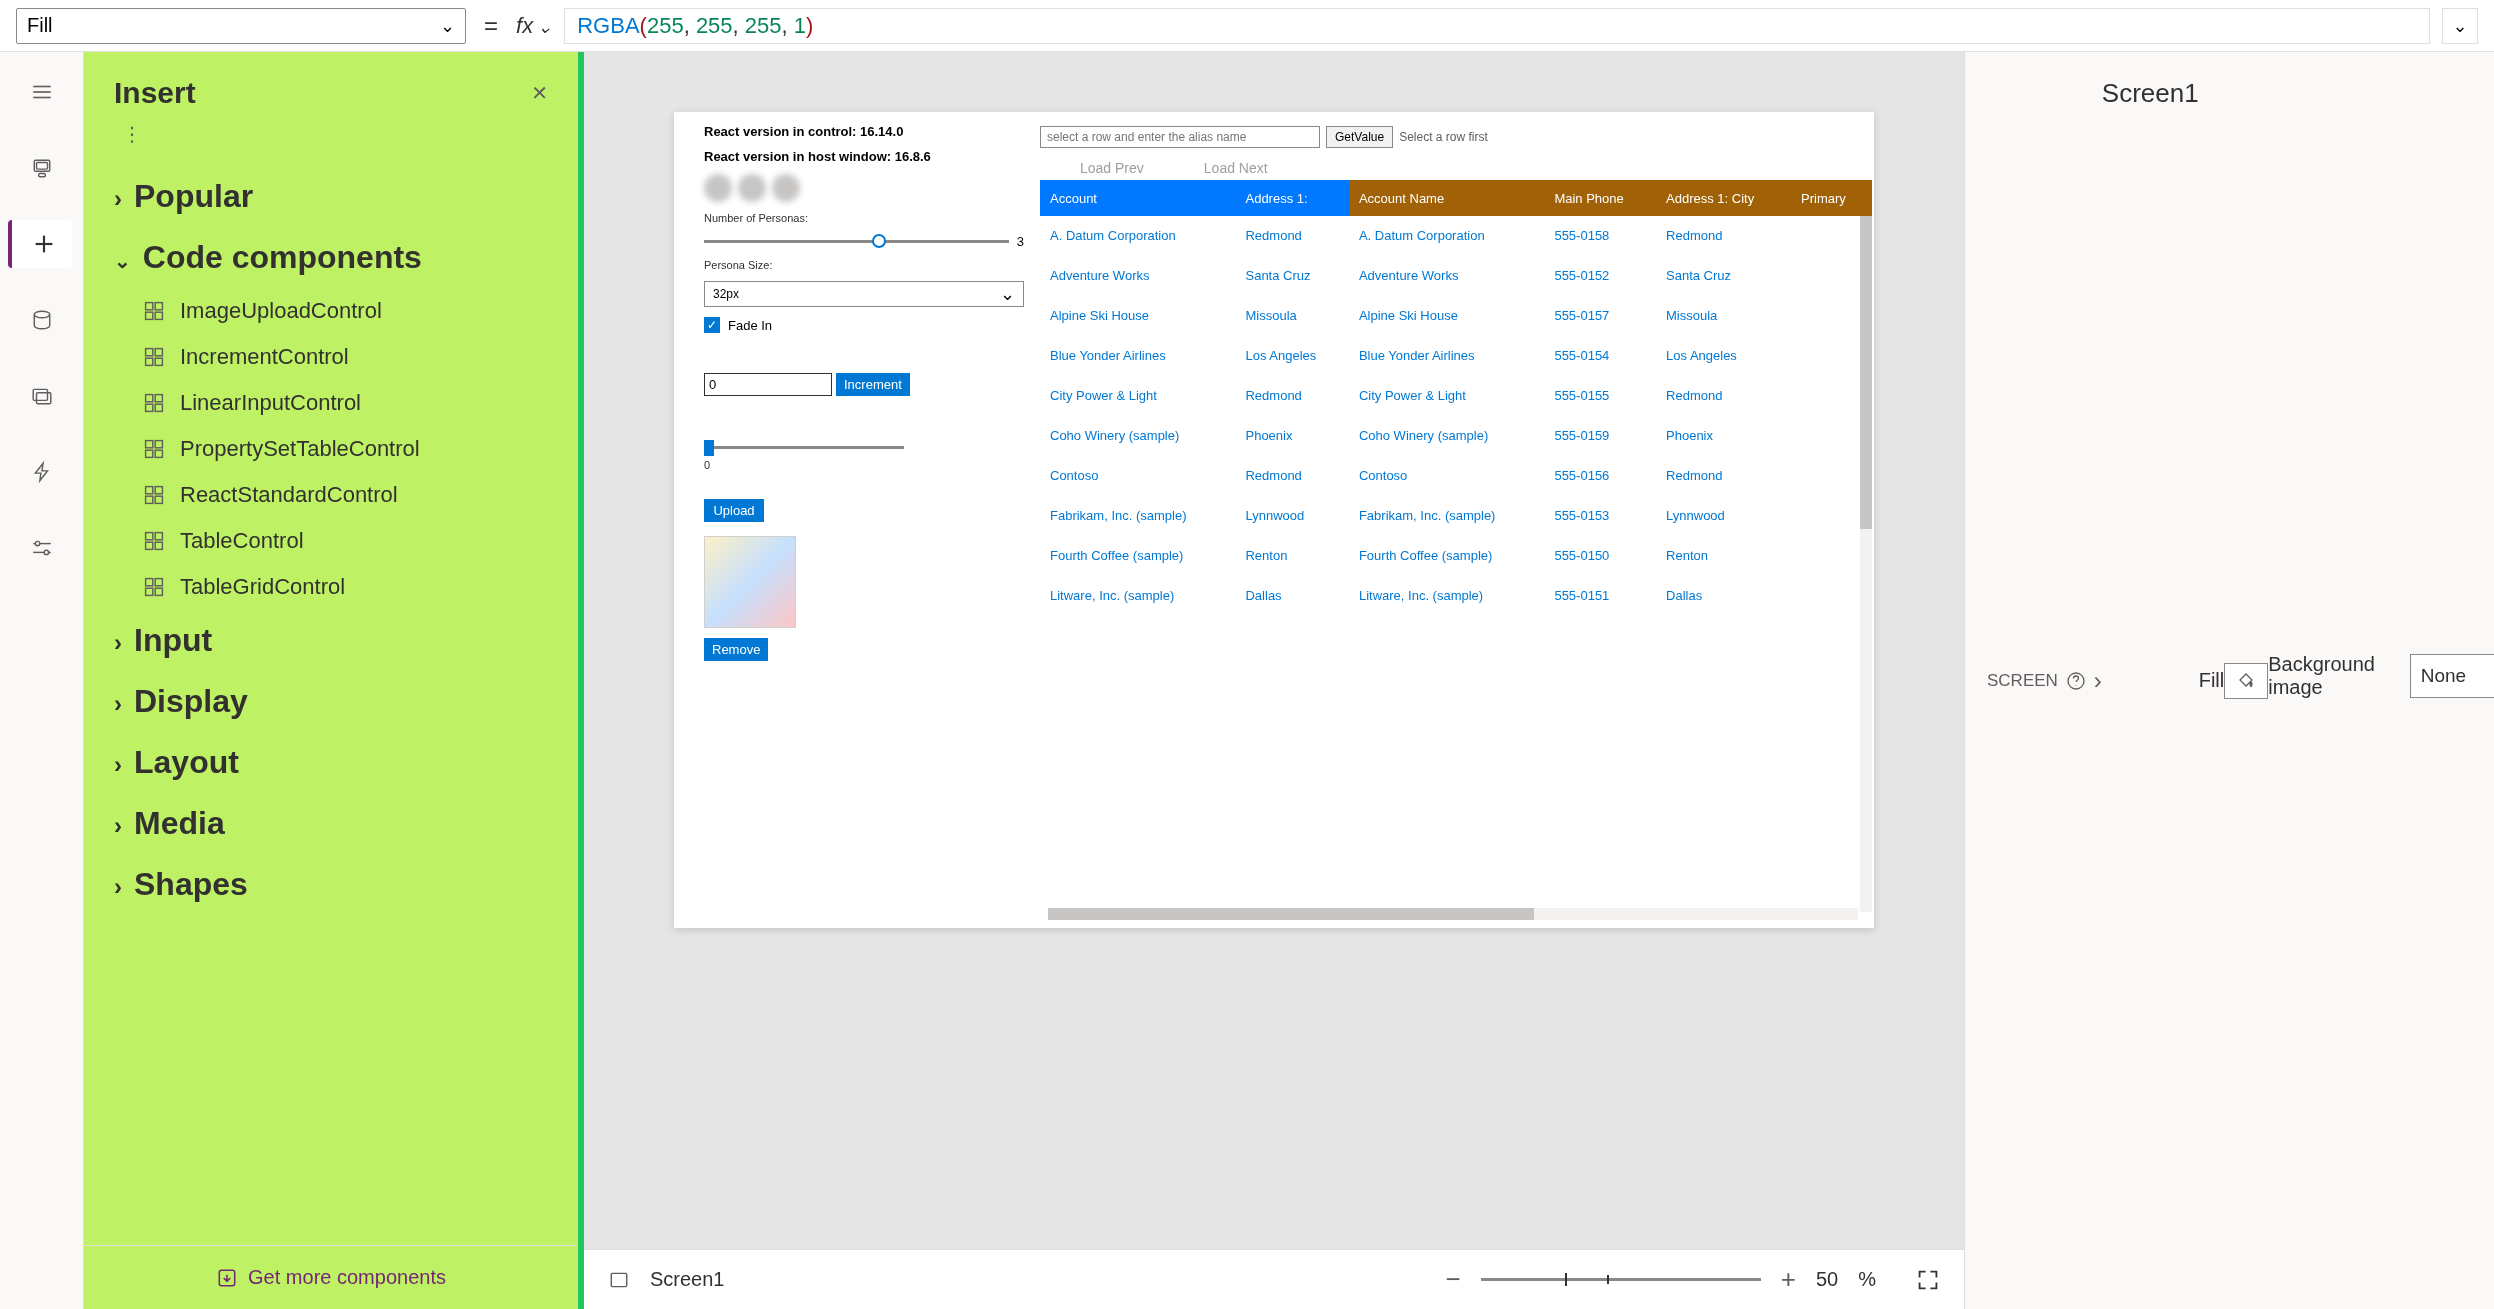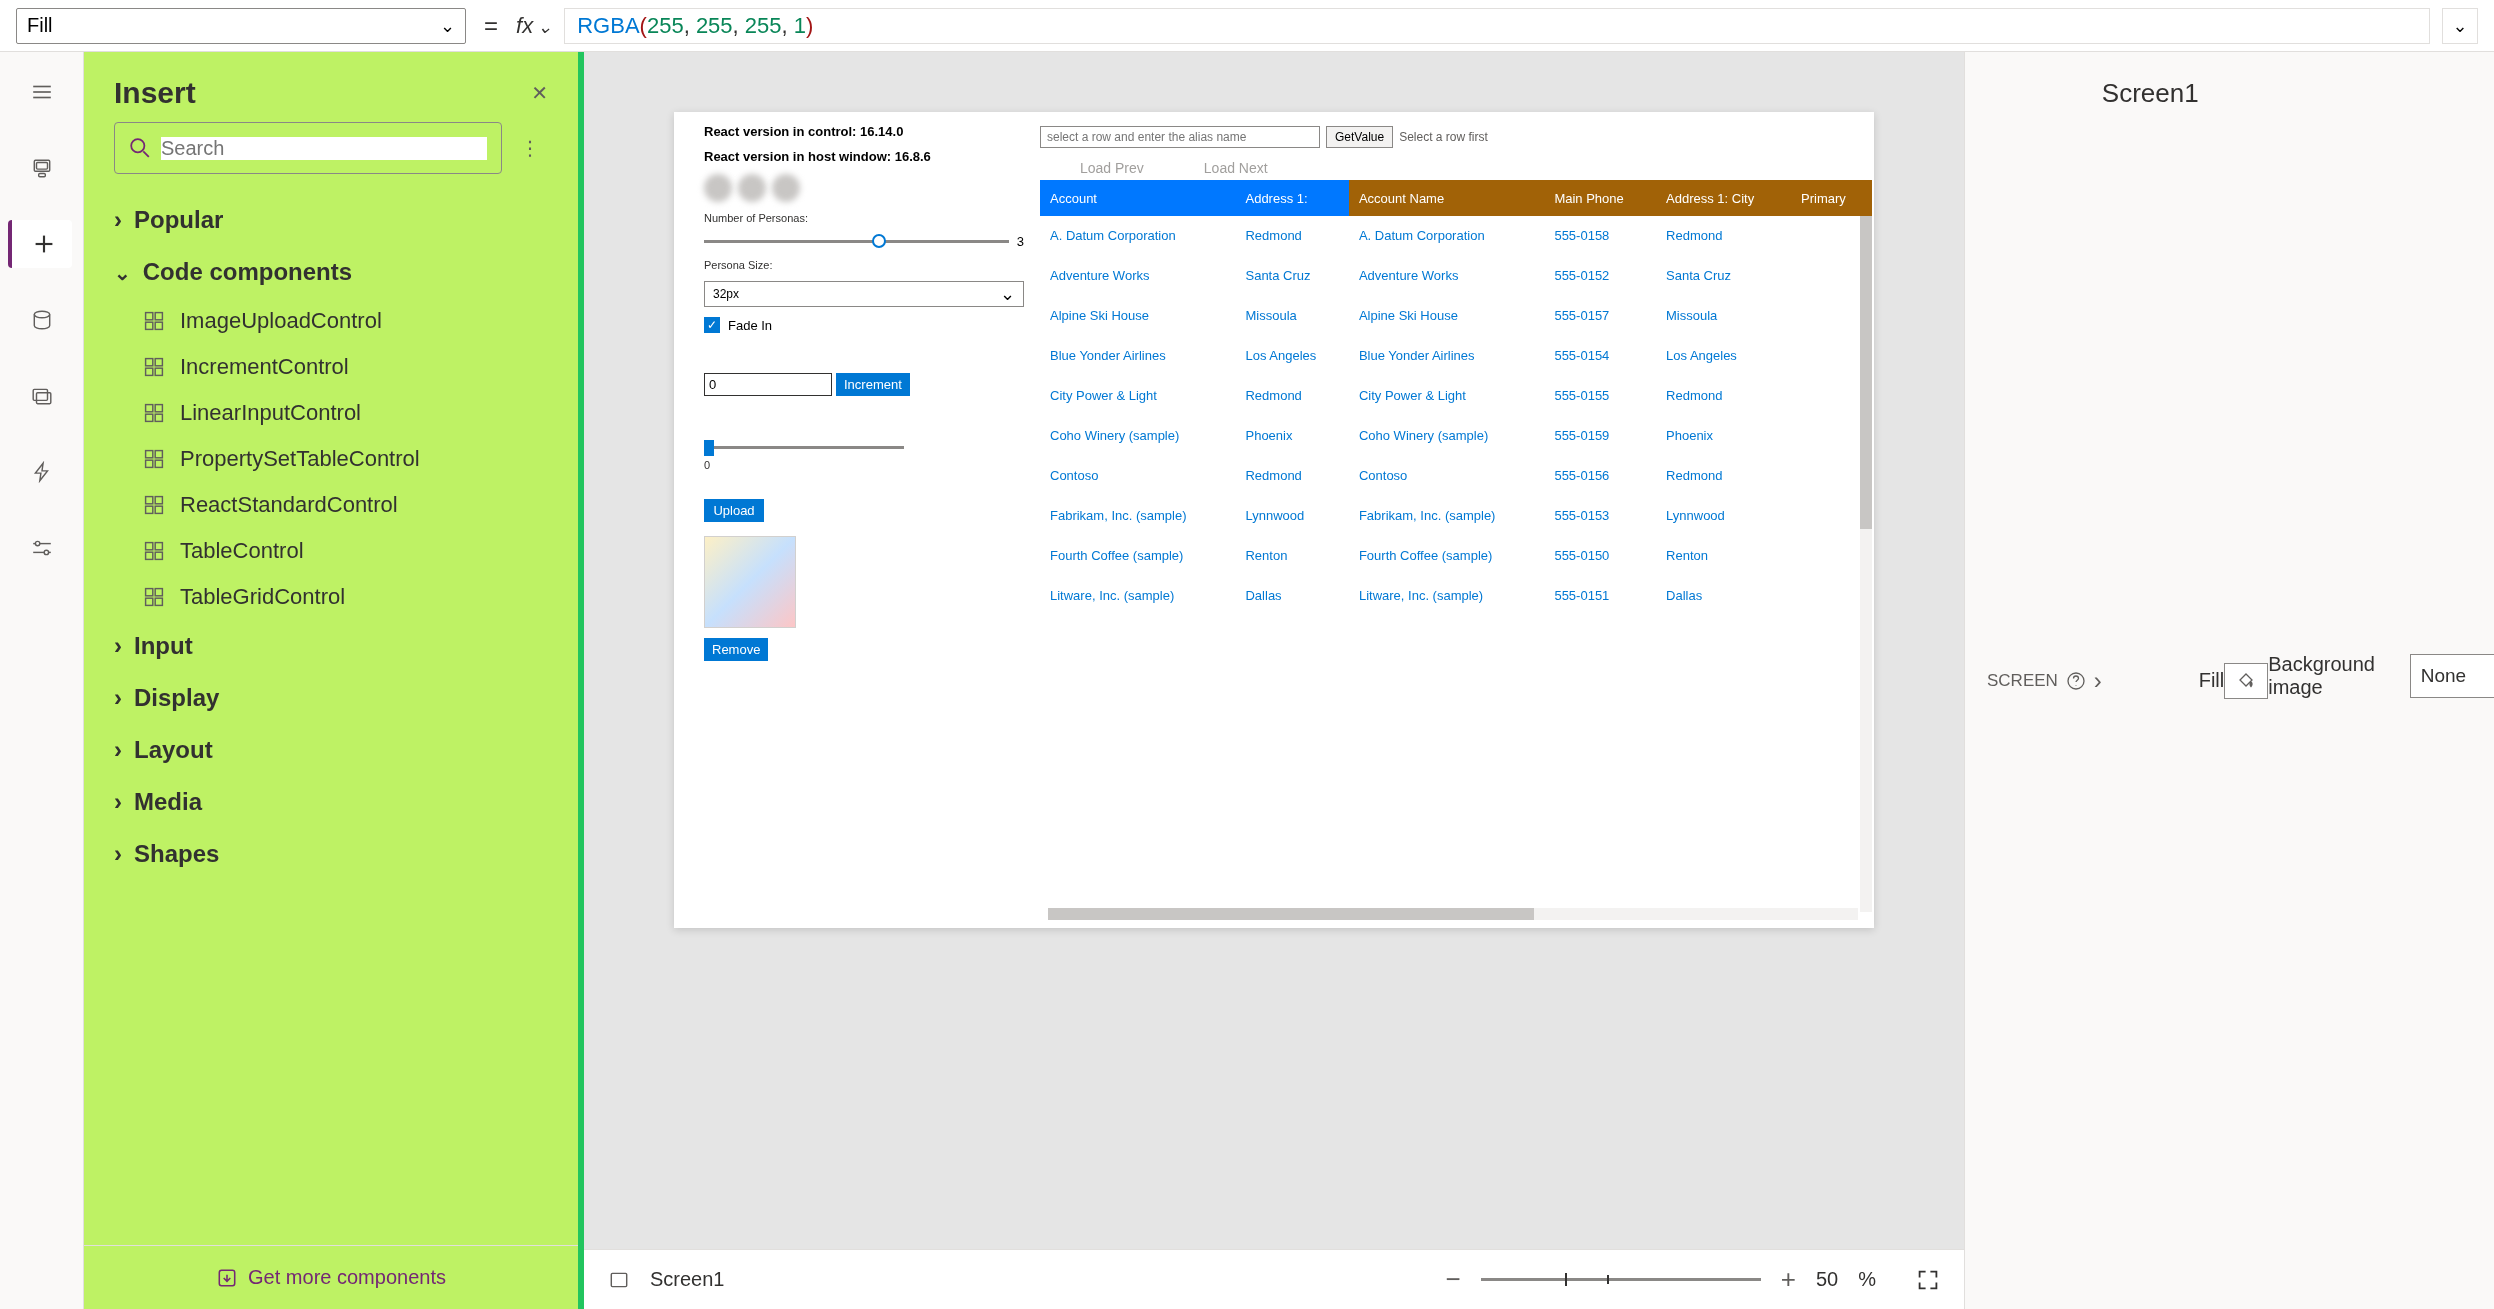--- a/index.html
+++ b/index.html
@@ -193,13 +193,6 @@
       <div class="close-icon">✕</div>
     </div>
     <div class="search-row">
-      <div class="search-box">
-        <svg width="22" height="22" viewBox="0 0 20 20" fill="none" stroke="currentColor" stroke-width="1.6">
-            <circle cx="8" cy="8" r="6"></circle>
-            <line x1="13" y1="13" x2="18" y2="18"></line>
-          </svg>
-        <input placeholder="Search" style="">
-      </div>
       <div class="more-dots">⋮</div>
     </div>
     <div class="tree">

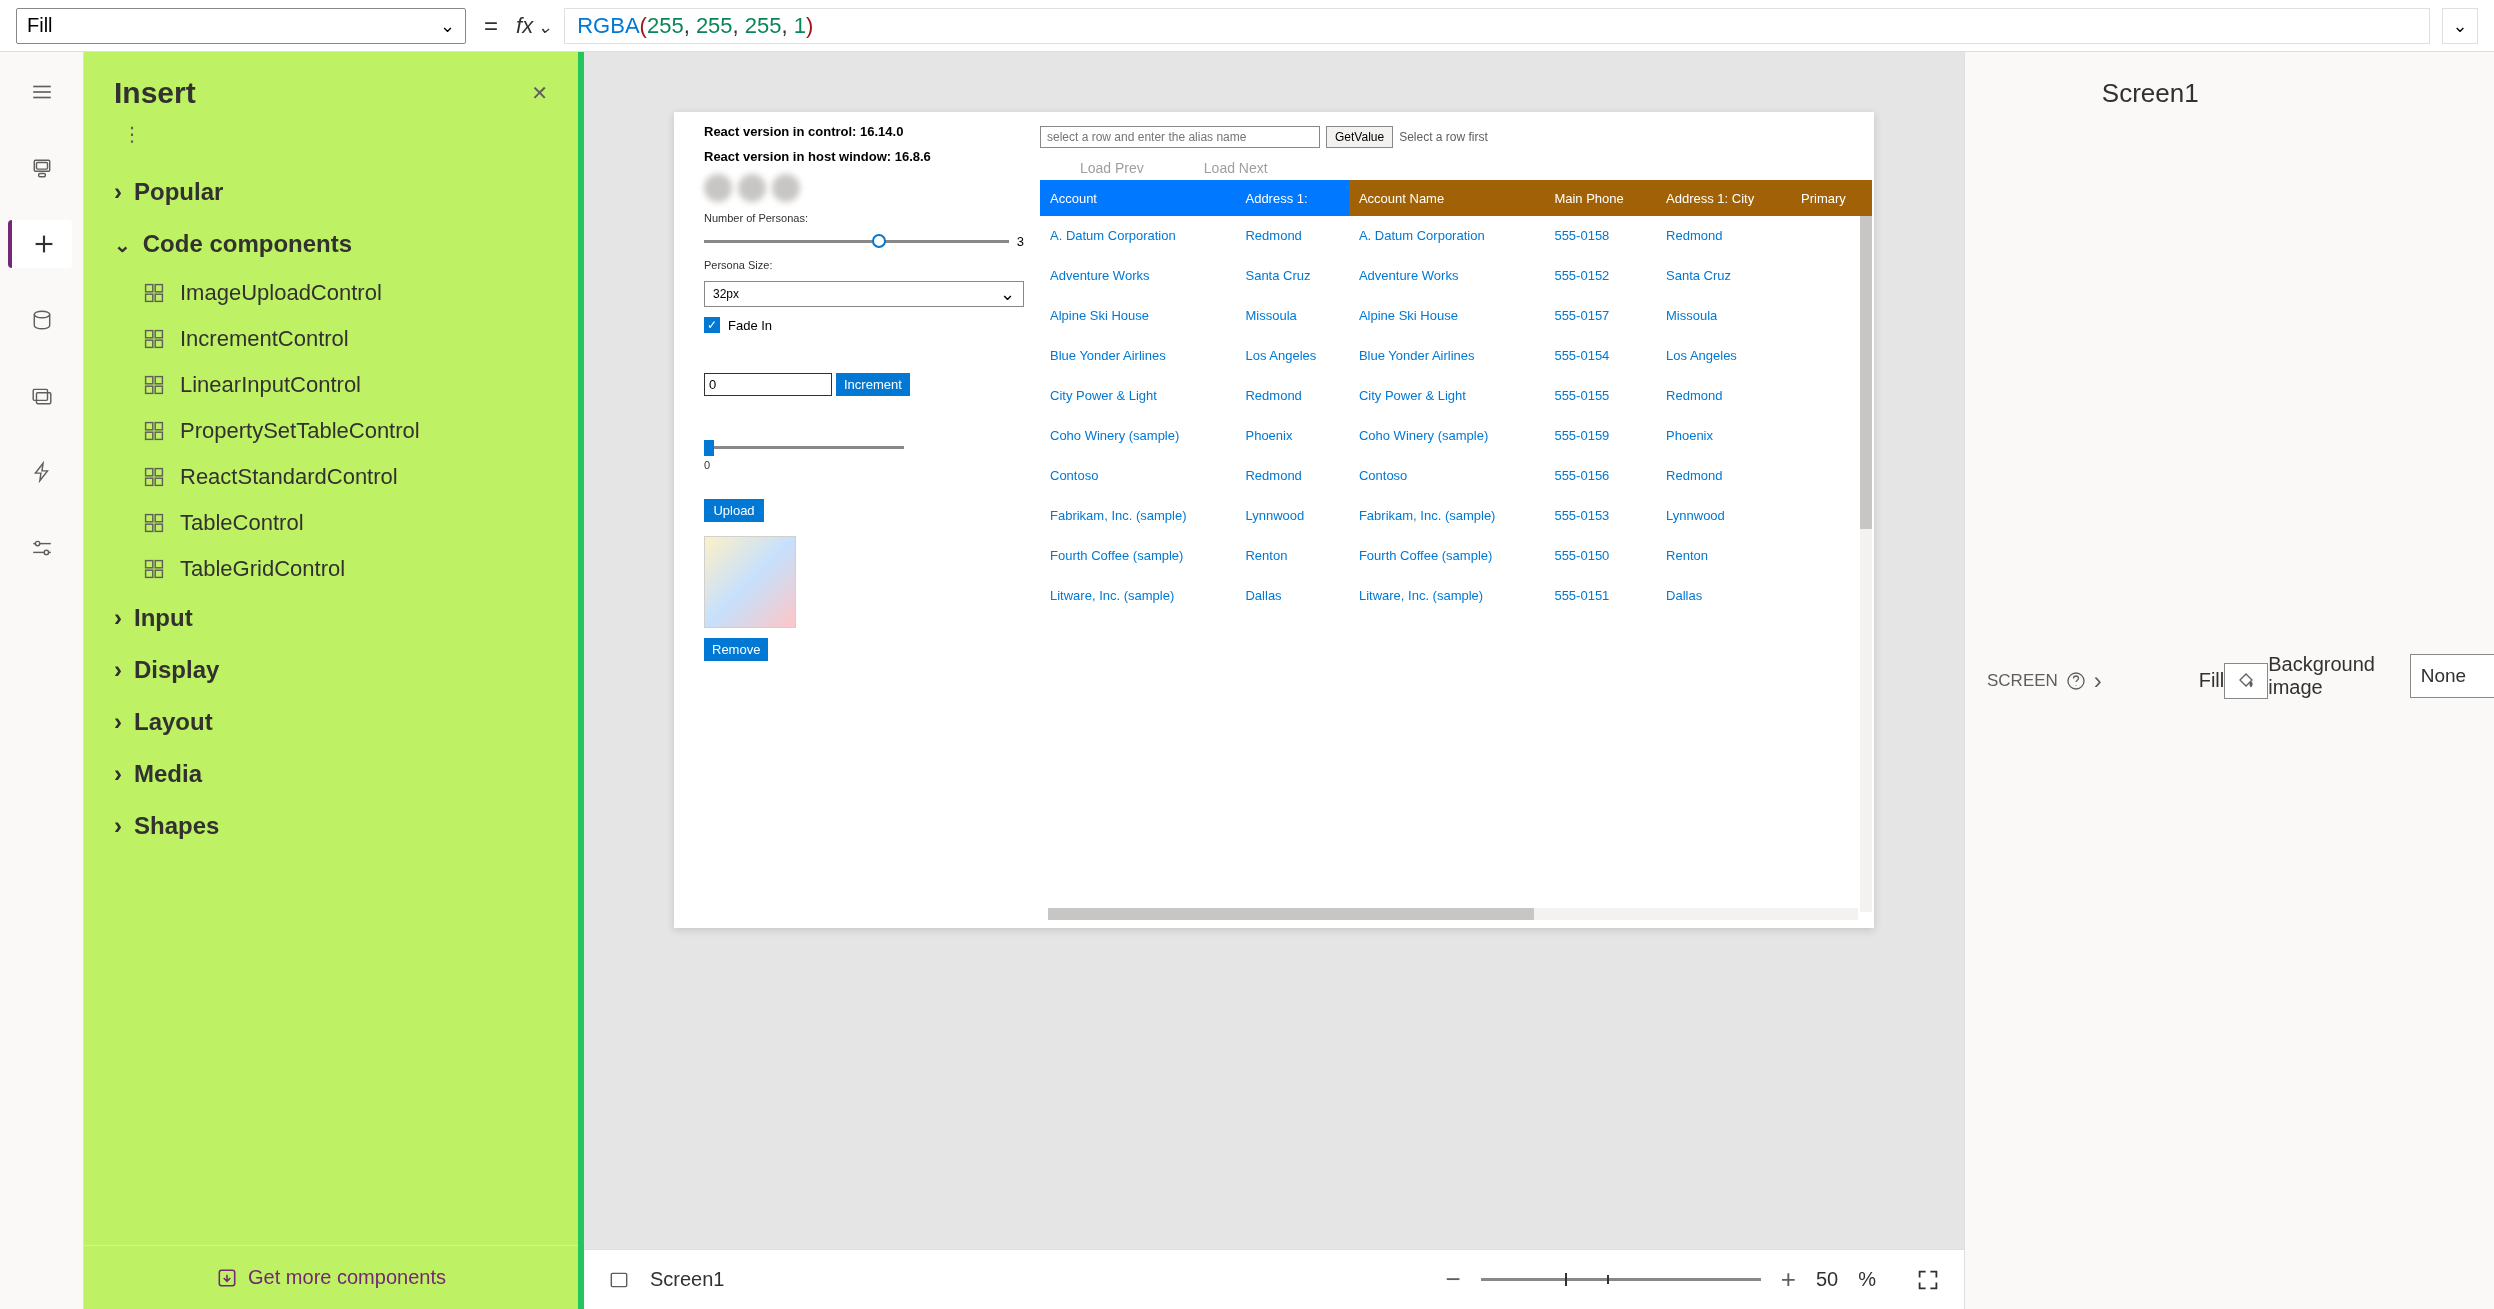--- a/index.html
+++ b/index.html
@@ -34,7 +34,7 @@
 .search-box input { border: none; outline: none; font-size: 20px; flex: 1; }
 .more-dots { color: #605e5c; font-size: 20px; padding: 0 8px; cursor: pointer; }
 .tree { flex: 1; overflow: auto; padding: 4px 0; }
-.tree-group { display: flex; align-items: center; gap: 12px; padding: 12px 30px; cursor: pointer; font-size: 24px; font-weight: 600; color: #323130; }
+.tree-group { display: flex; align-items: center; gap: 12px; padding: 12px 30px; cursor: pointer; font-size: 32px; font-weight: 600; color: #323130; }
 .tree-item { display: flex; align-items: center; gap: 14px; padding: 10px 30px 10px 58px; cursor: pointer; font-size: 22px; color: #323130; }
 .component-icon { width: 24px; height: 24px; display: inline-flex; color: #605e5c; }
 .panel-footer { border-top: 1px solid #e1dfdd; padding: 20px 0; display: flex; align-items: center; justify-content: center; gap: 10px; color: #742774; font-size: 20px; cursor: pointer; }

